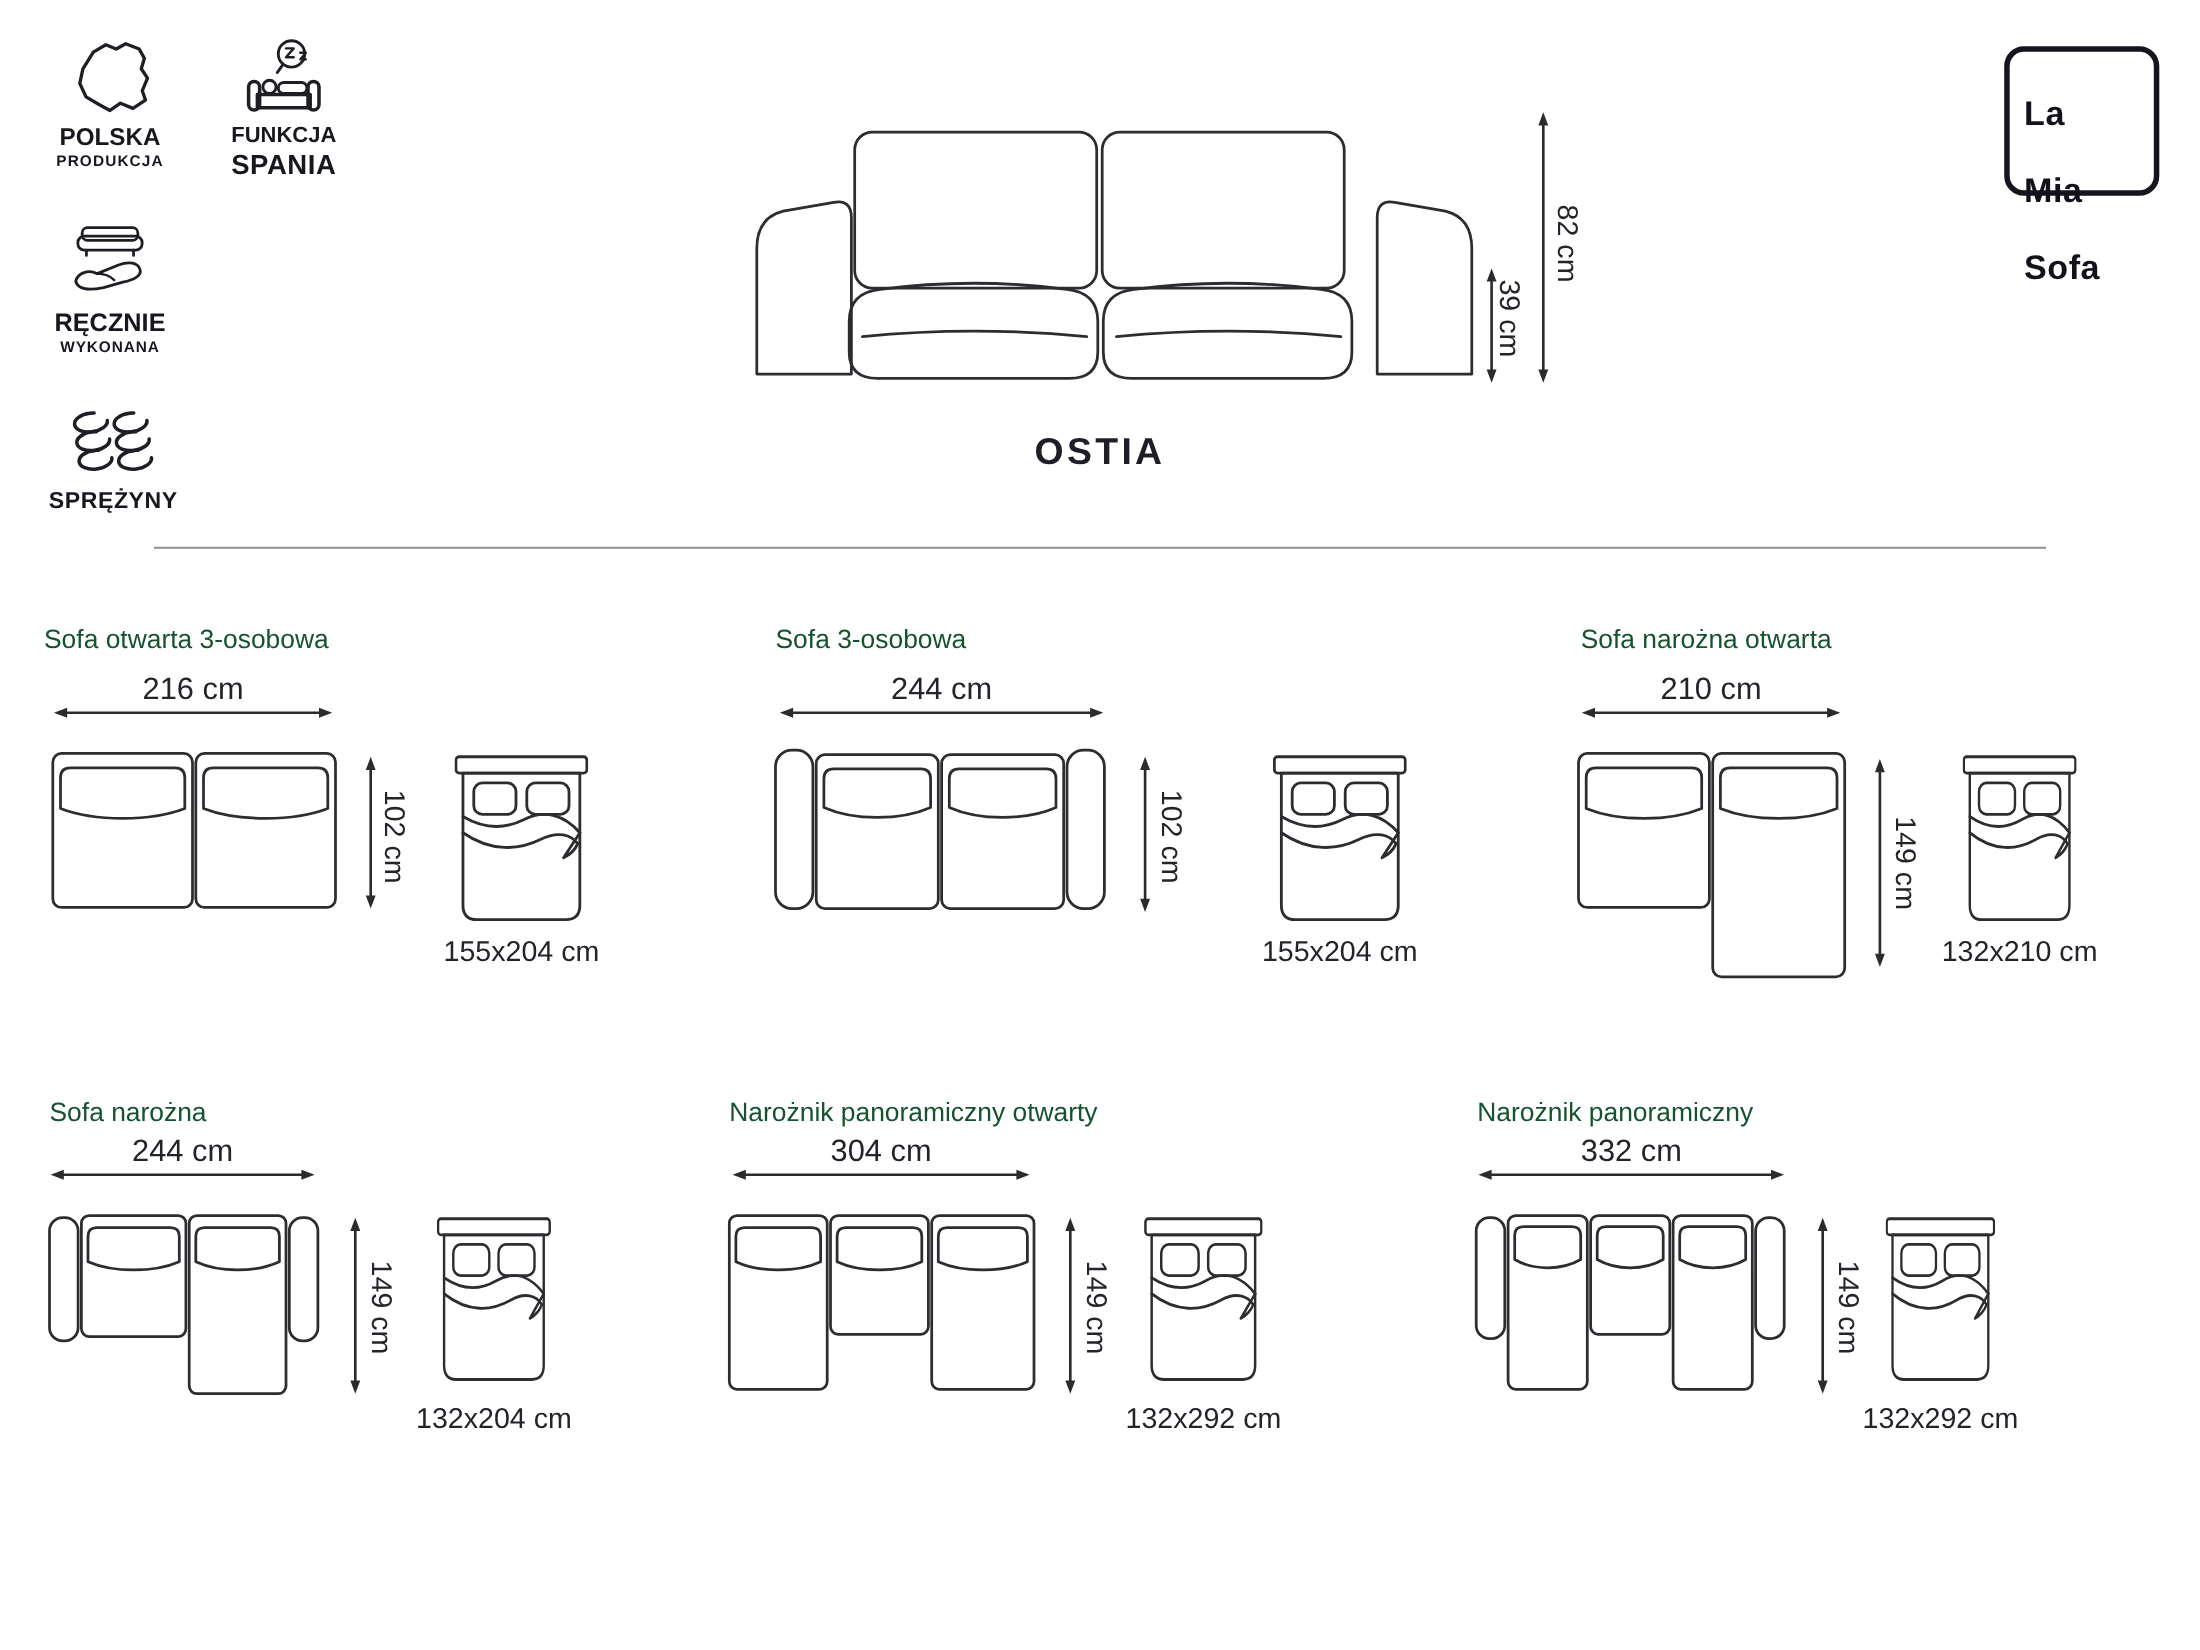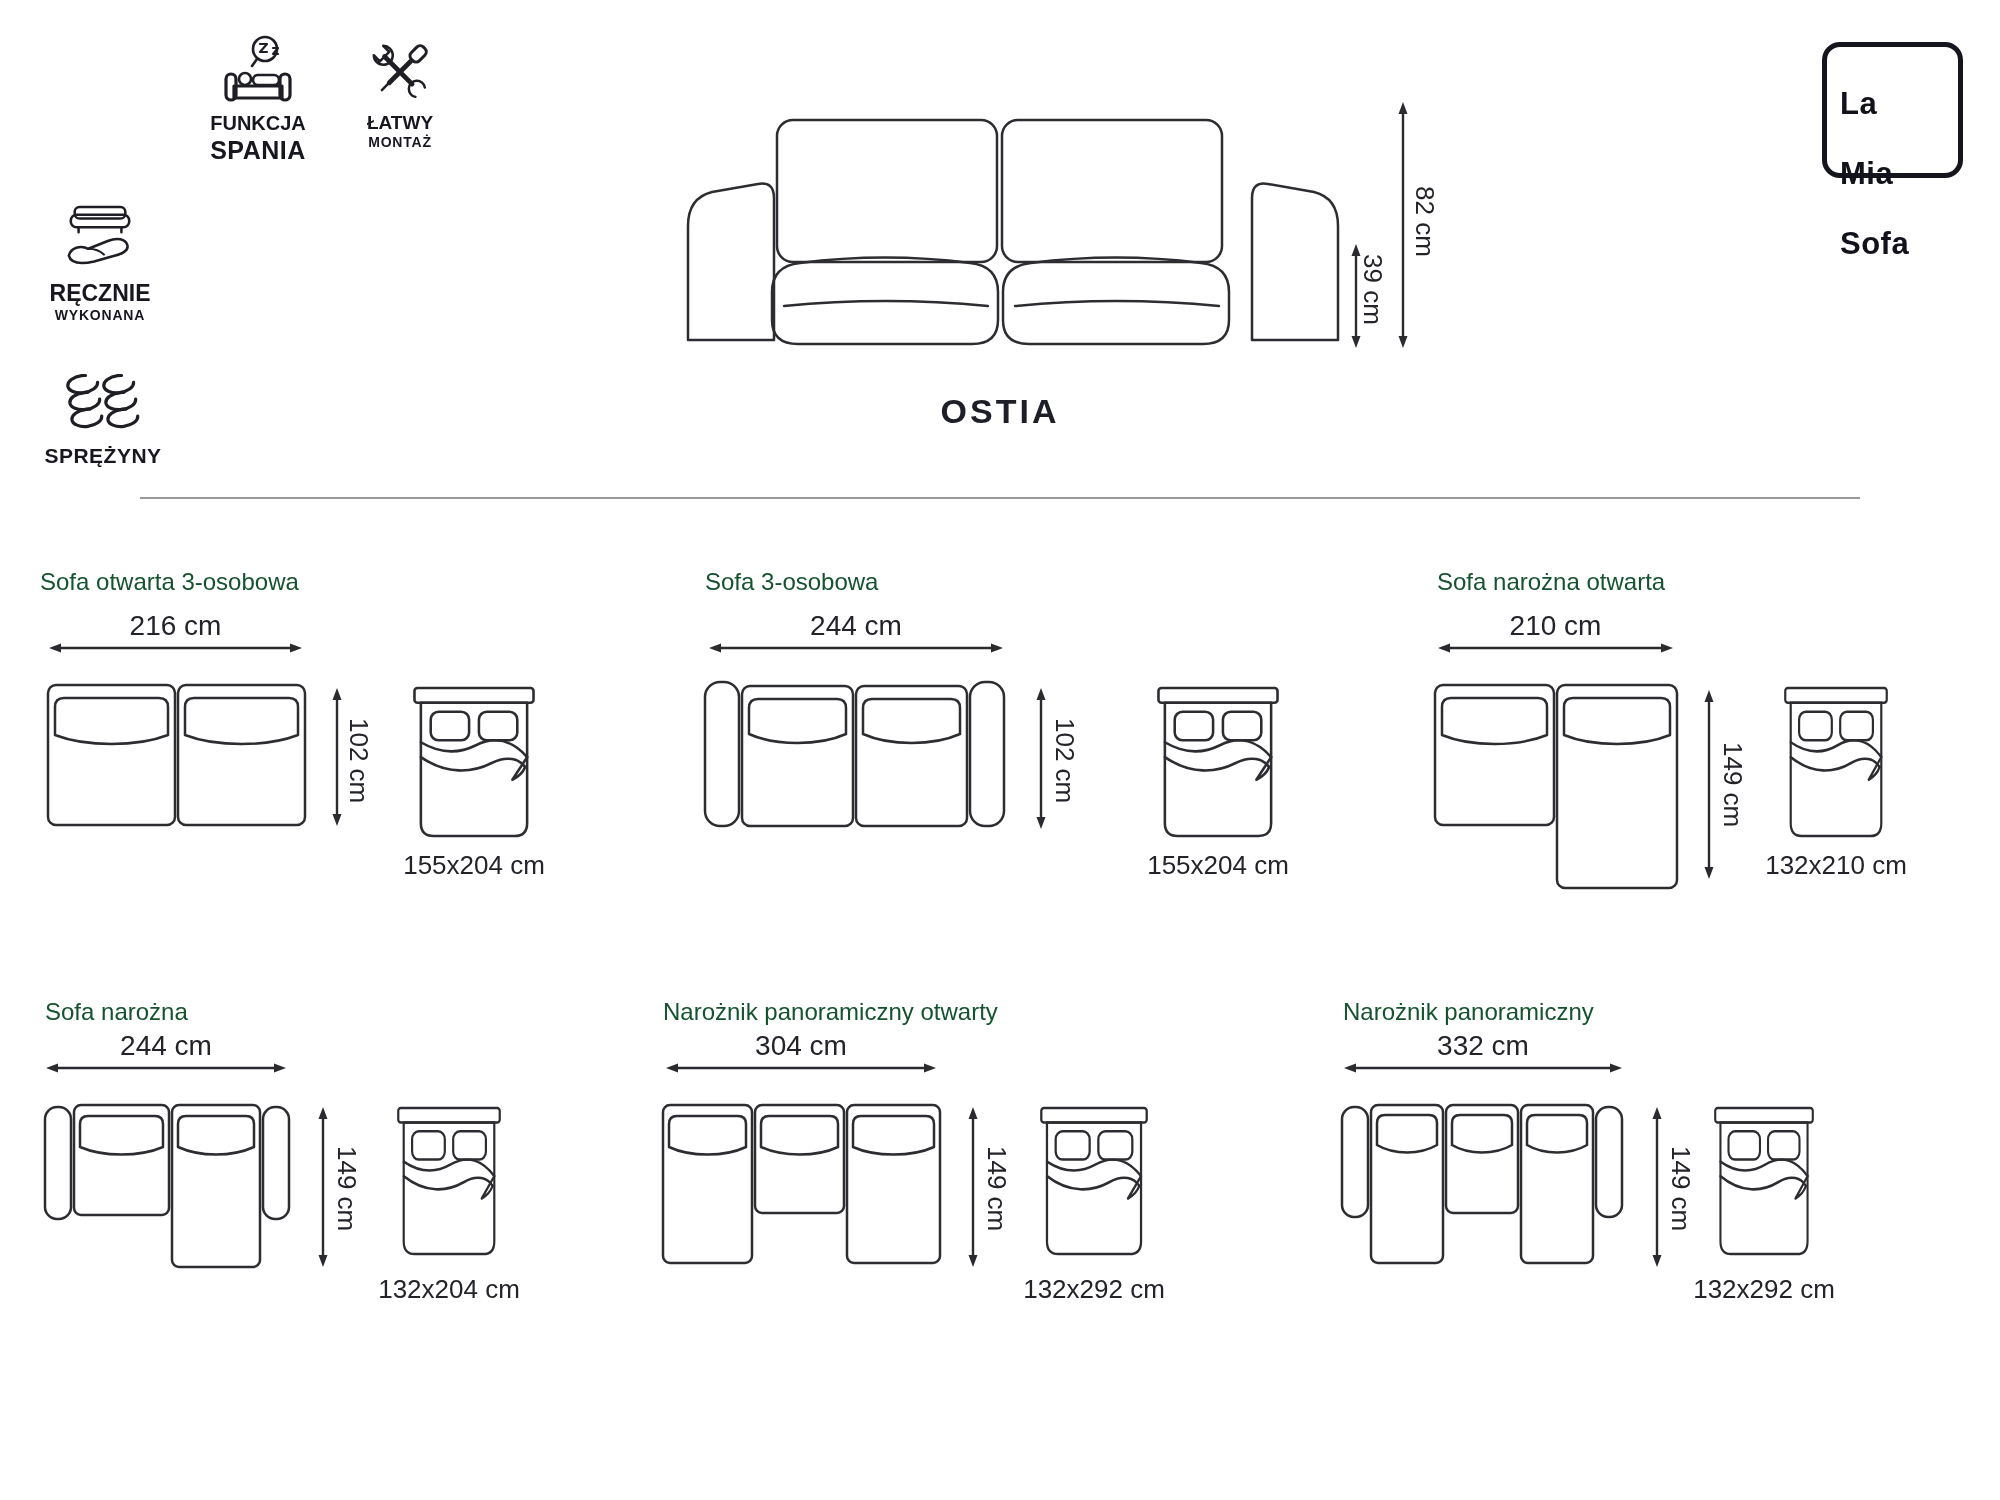--- a/index.html
+++ b/index.html
@@ -67,6 +67,15 @@
     </defs>
   </svg>
 
+  <div class="feat" style="left:35px;top:32px;width:130px">
+    <div class="icon-box feat-icon">
+      <svg width="76" height="72" viewBox="0 0 80 76">
+        <path d="M24,12 L36,5 L46,9 L55,4 L68,9 L73,18 L70,28 L76,37 L71,49 L74,58 L62,66 L50,61 L40,68 L29,62 L17,55 L11,42 L14,28 Z"></path>
+      </svg>
+    </div>
+    <div class="fl fl-22">POLSKA</div>
+    <div class="fl fl-14">PRODUKCJA</div>
+  </div>
 
   <div class="feat" style="left:188px;top:32px;width:140px">
     <div class="icon-box feat-icon">

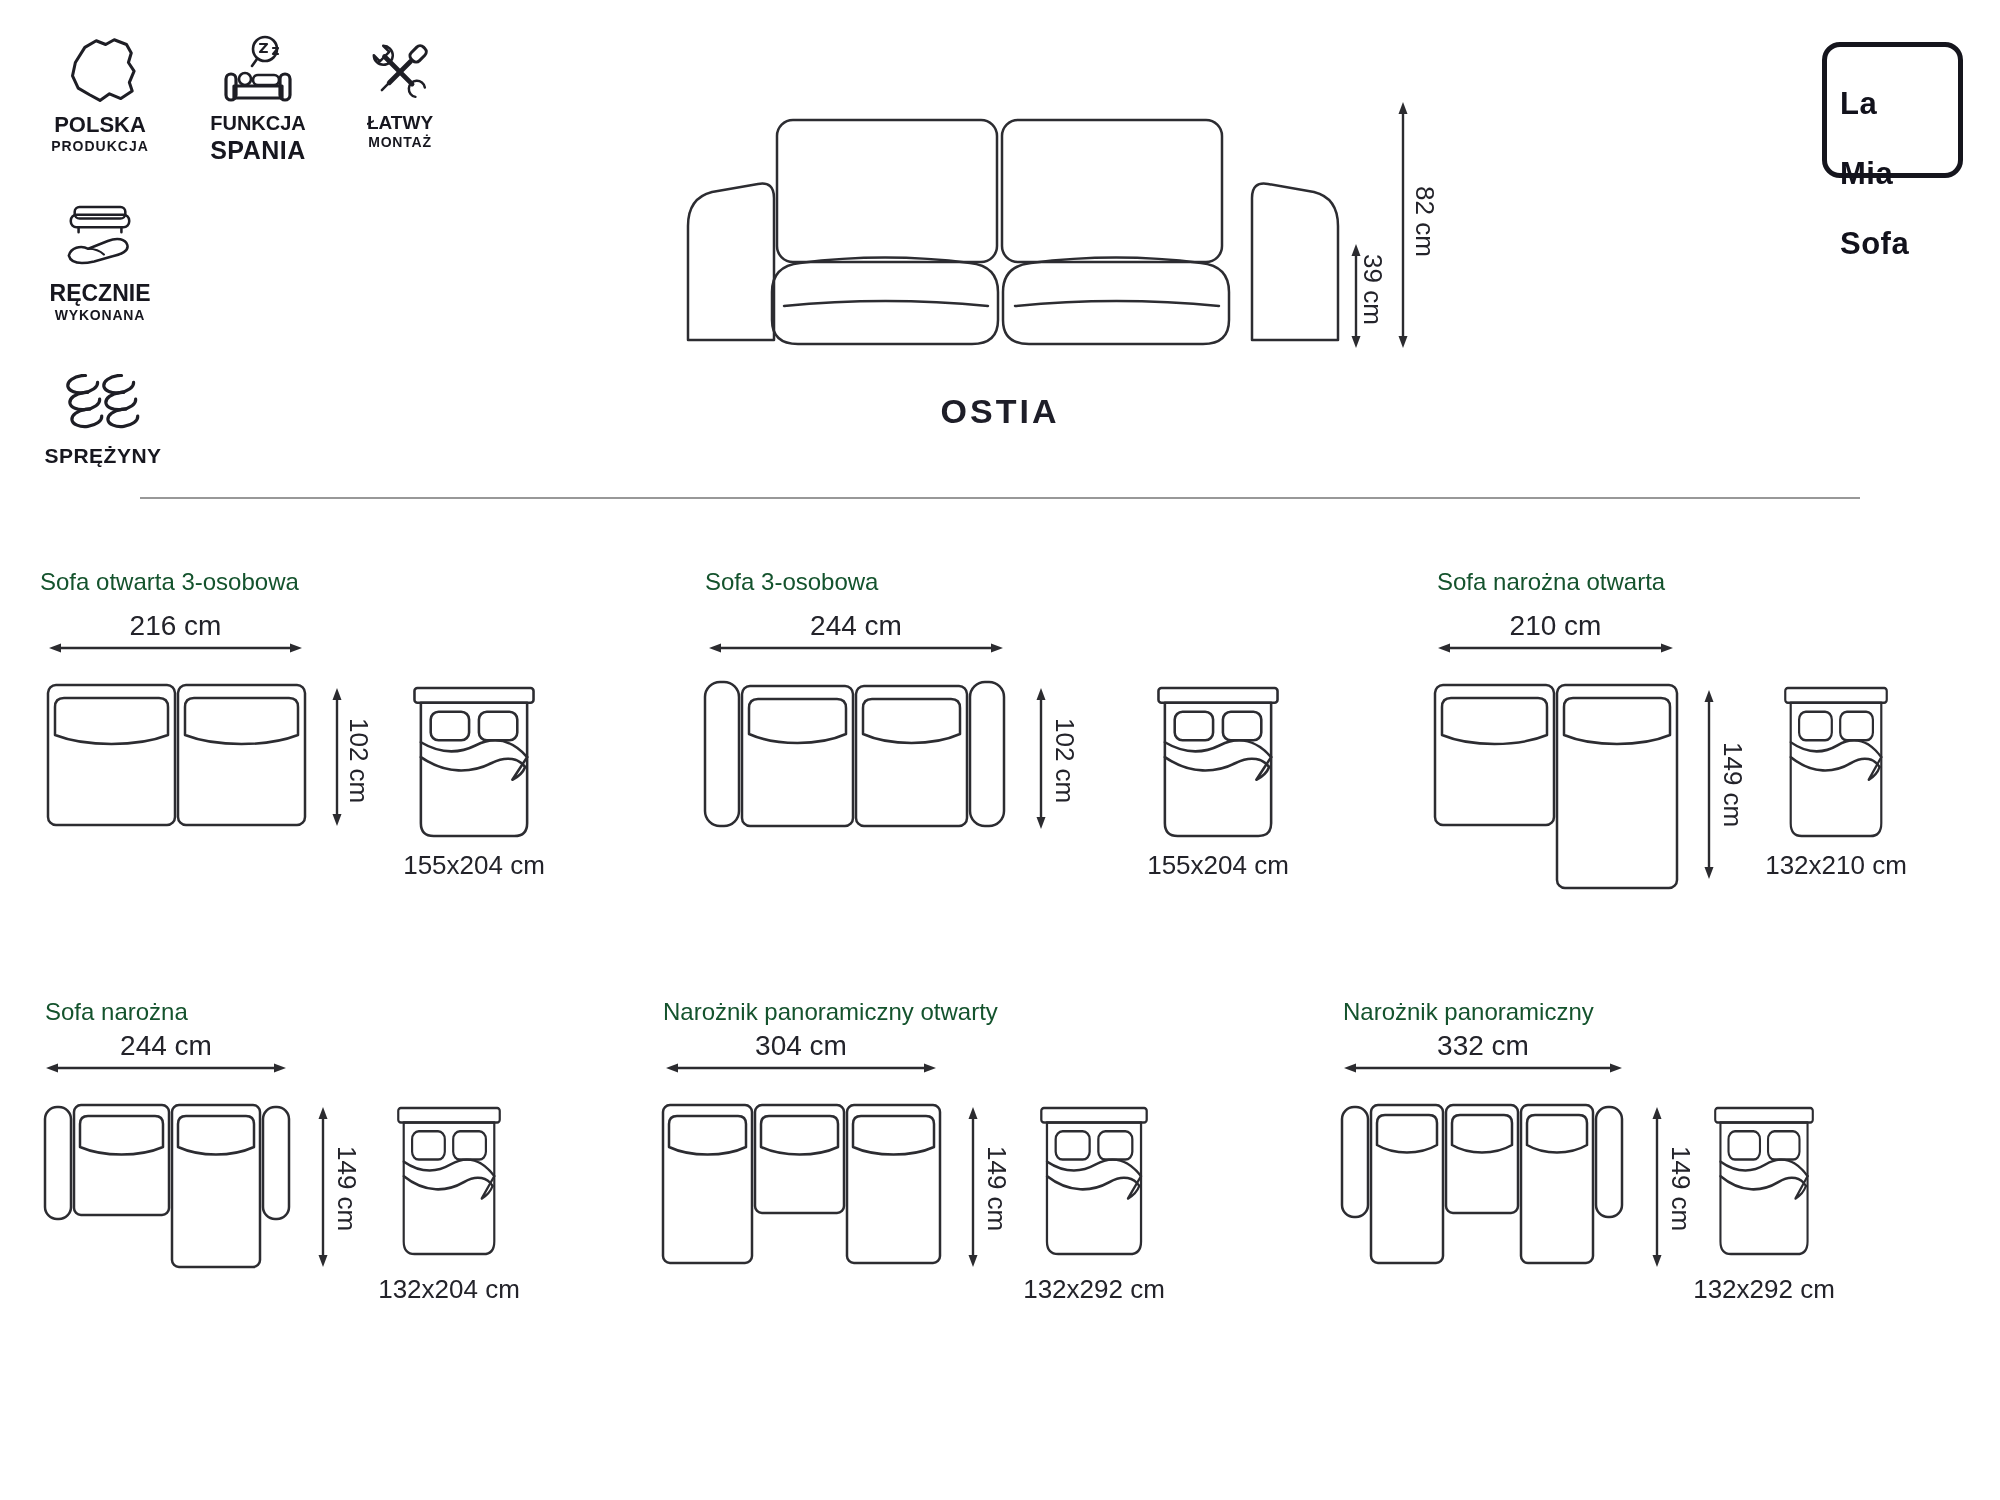--- a/index.html
+++ b/index.html
@@ -95,24 +95,6 @@
     <div class="fl fl-25">SPANIA</div>
   </div>
 
-  <div class="feat" style="left:338px;top:32px;width:124px">
-    <div class="icon-box feat-icon">
-      <svg width="76" height="76" viewBox="0 0 80 80">
-        <g transform="rotate(45 40 40)">
-          <rect x="34" y="4" width="12" height="18" rx="5"></rect>
-          <path d="M40,24 L40,56" class="s5"></path>
-          <path d="M40,56 L40,67" class="s26"></path>
-        </g>
-        <g transform="rotate(-45 40 40)">
-          <path d="M33,8 A10,10 0 1 0 47,8 L47,17 L33,17 Z" class="s26"></path>
-          <path d="M40,17 L40,58" class="s5"></path>
-          <path d="M33,70 a8.5,8.5 0 1 1 14,0" class="s26"></path>
-        </g>
-      </svg>
-    </div>
-    <div class="fl fl-19">ŁATWY</div>
-    <div class="fl fl-14b">MONTAŻ</div>
-  </div>
 
   <div class="feat" style="left:35px;top:200px;width:130px">
     <div class="icon-box feat-icon">

